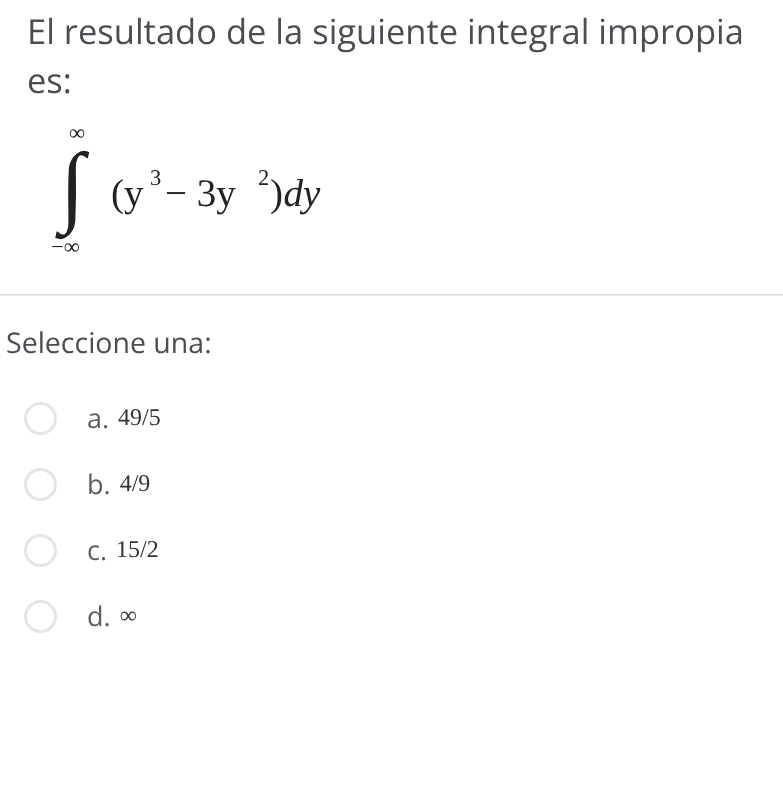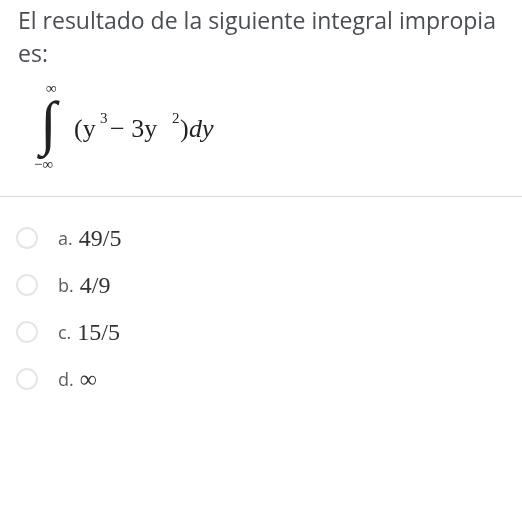--- a/index.html
+++ b/index.html
@@ -86,6 +86,7 @@
 </div>
 
 <div class="answers">
+  <div class="prompt">Seleccione una:</div>
 
   <div class="option">
     <span class="radio"></span>

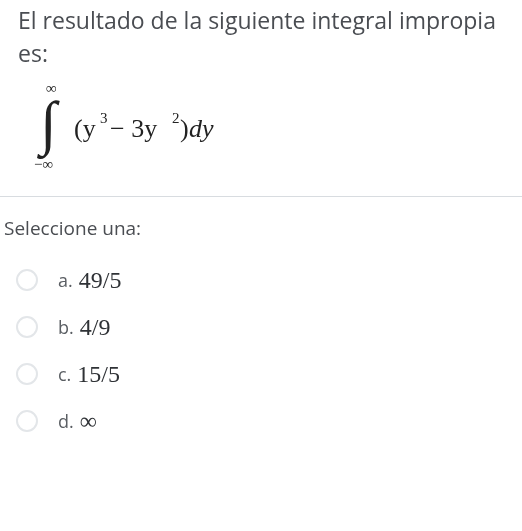--- a/index.html
+++ b/index.html
@@ -58,7 +58,7 @@
     }
     .opt-value {
       font-family: "Cambria Math","Times New Roman",serif;
-      font-size: 24px;
+      font-size: 16px;
       color: #2f3236;
     }
   </style>

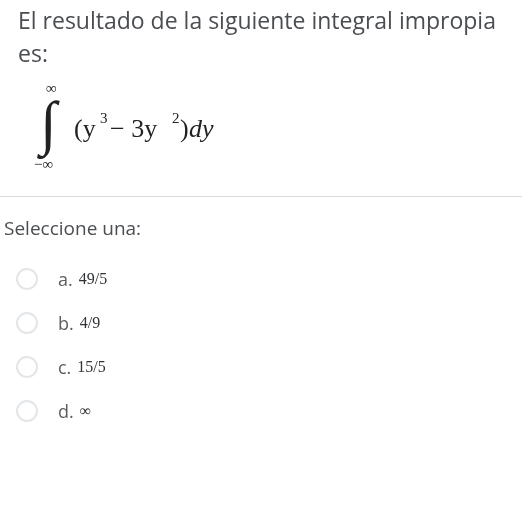--- a/index.html
+++ b/index.html
@@ -103,7 +103,7 @@
   <div class="option">
     <span class="radio"></span>
     <span class="opt-letter">c.</span>
-    <span class="opt-value">15/5</span>
+    <span class="opt-value">15/2</span>
   </div>
 
   <div class="option">

